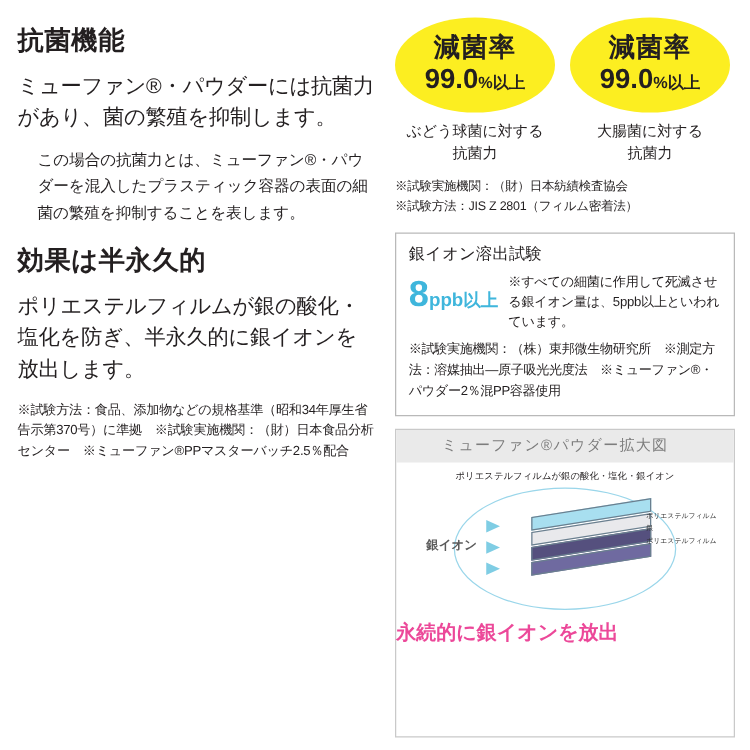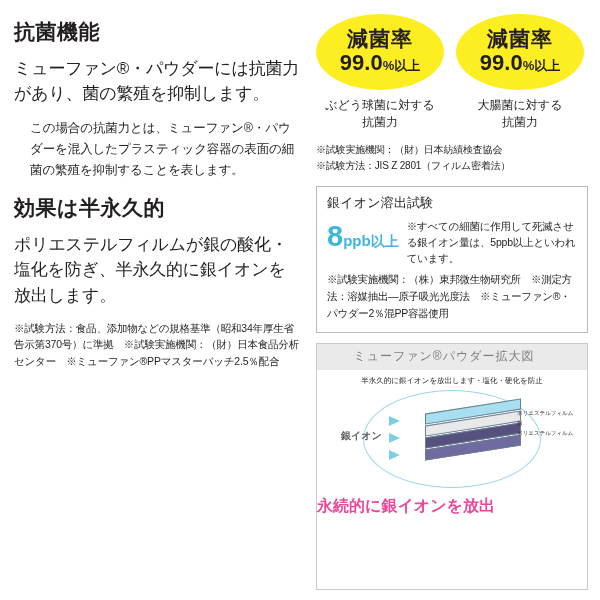--- a/index.html
+++ b/index.html
@@ -325,7 +325,7 @@
 
       <div class="diagram">
         <div class="diagram-title">ミューファン®パウダー拡大図</div>
-        <div class="diagram-caption">半永久的に銀イオンを放出します・塩化・硬化を防止</div>
+        <div class="diagram-caption">ポリエステルフィルムが銀の酸化・塩化・銀イオン</div>
         <div class="diagram-body">
           <div class="oval"></div>
           <div class="ion-label">銀イオン</div>

